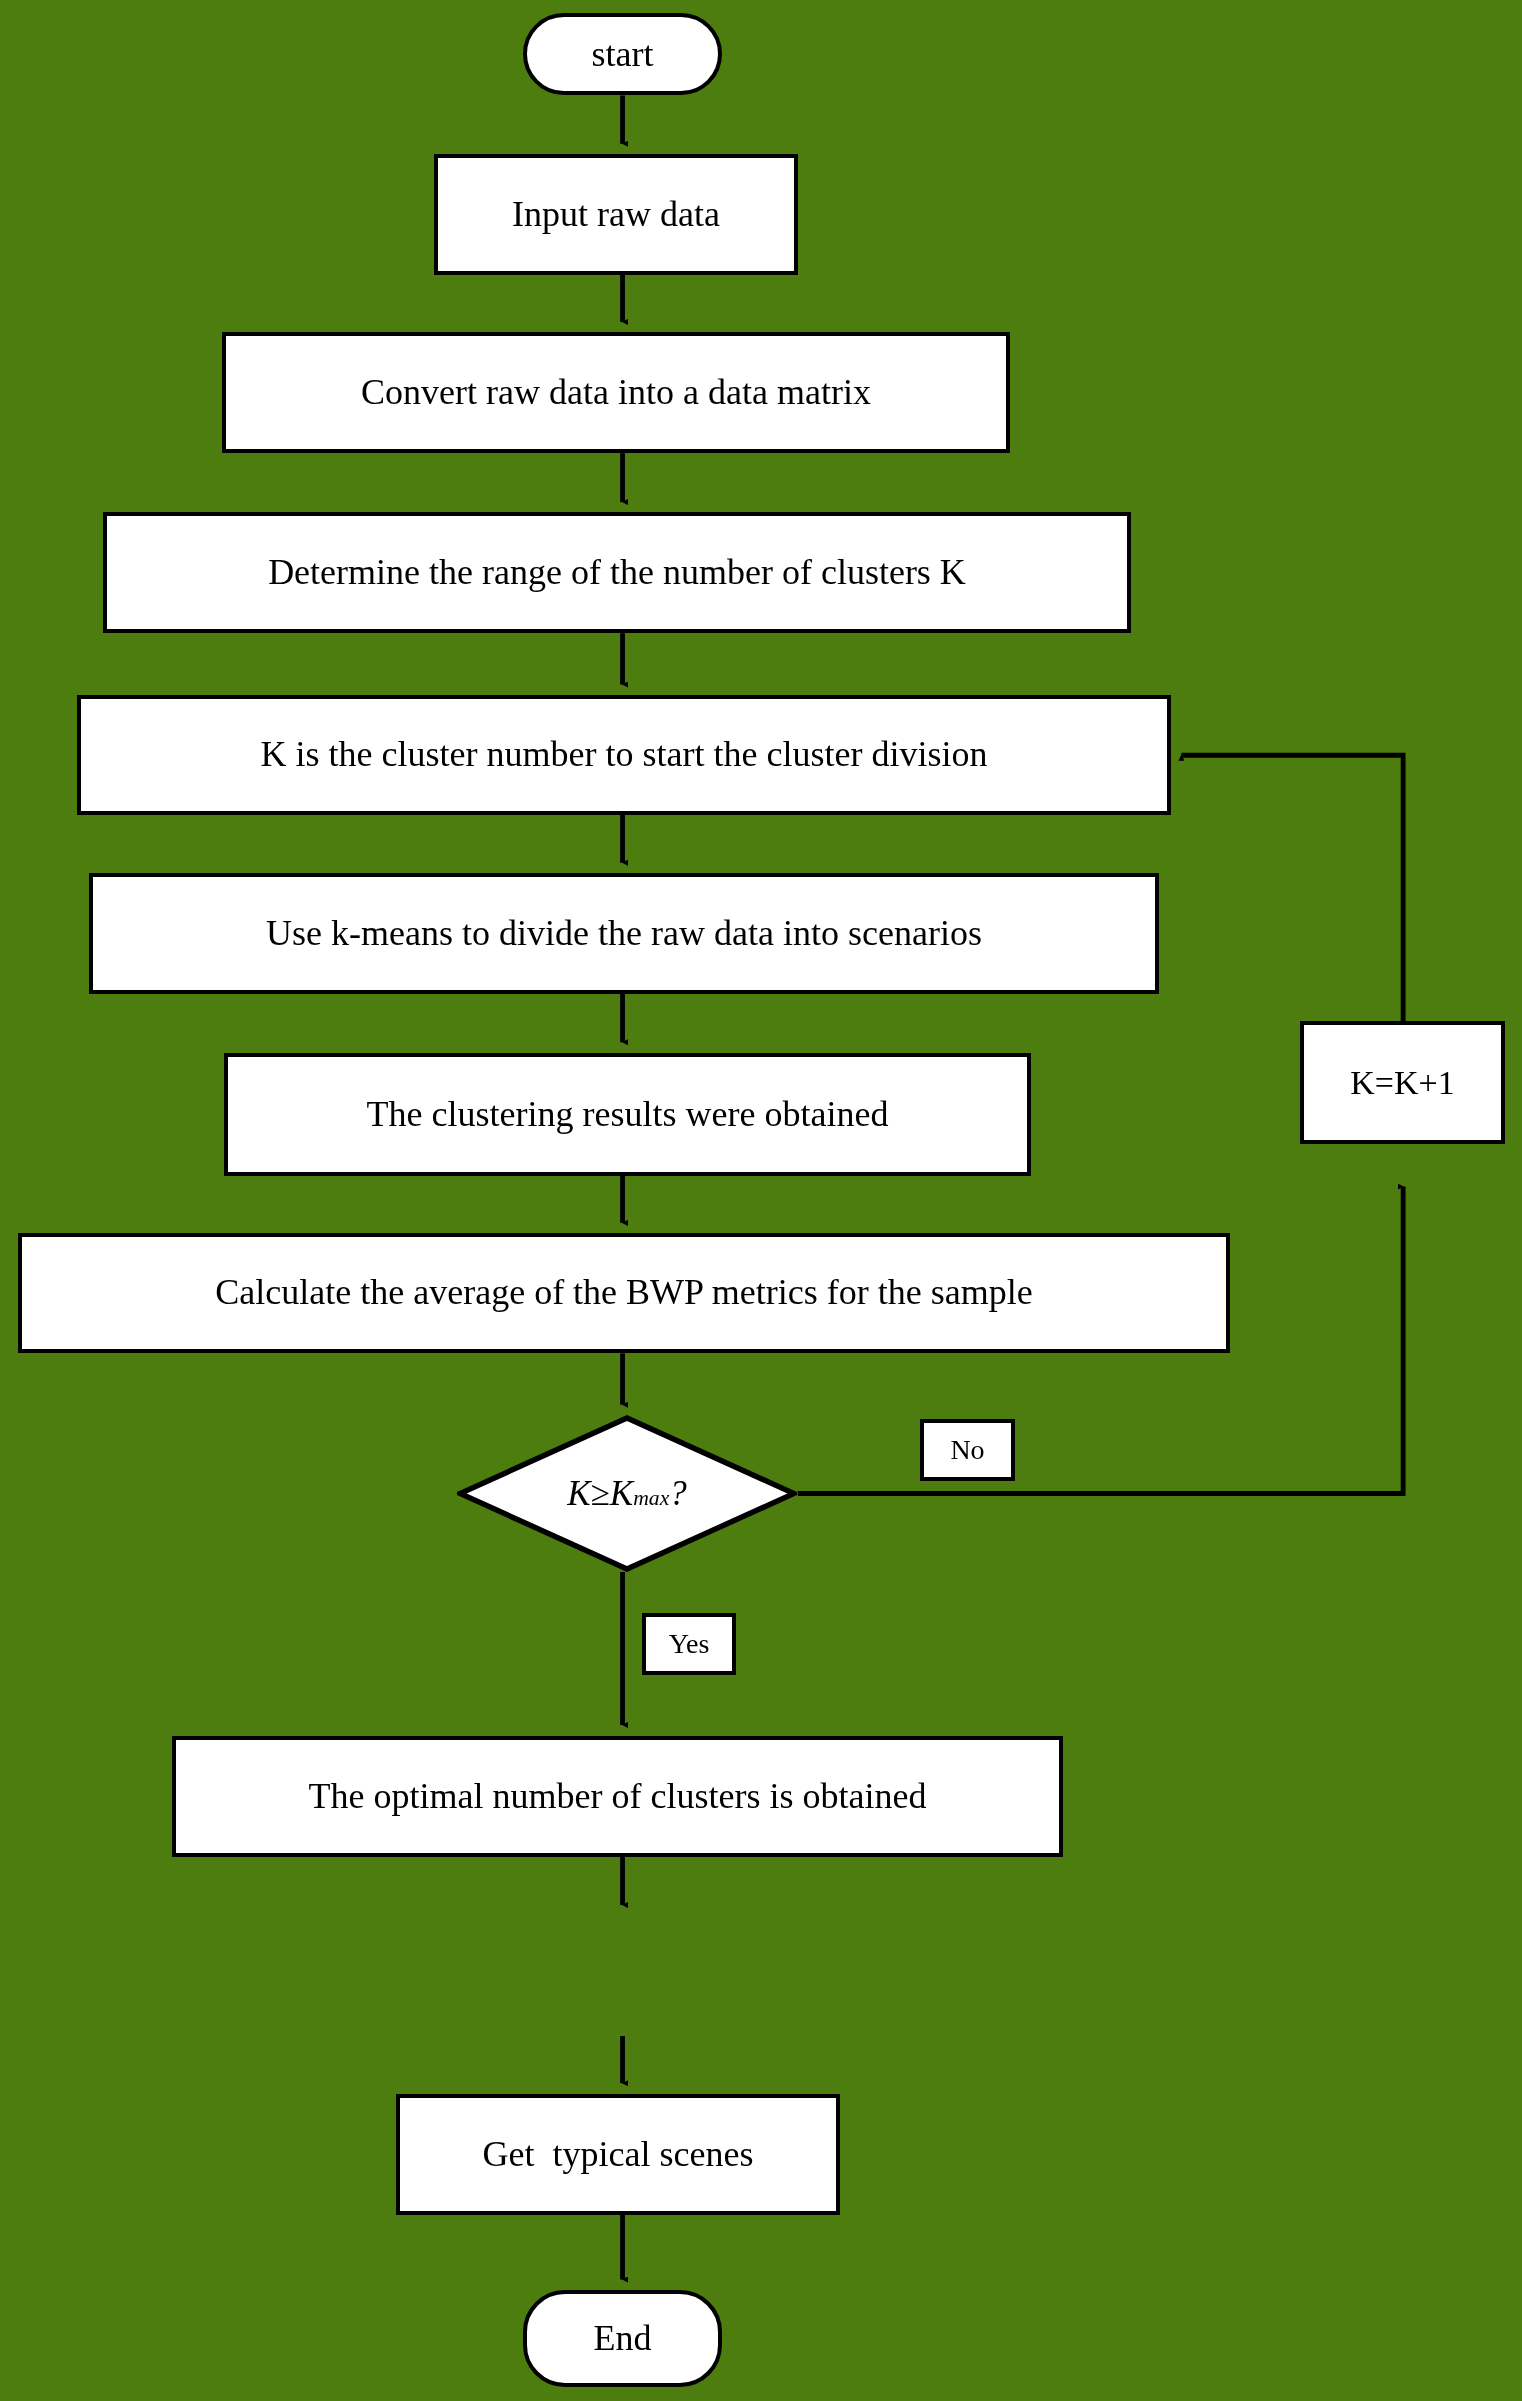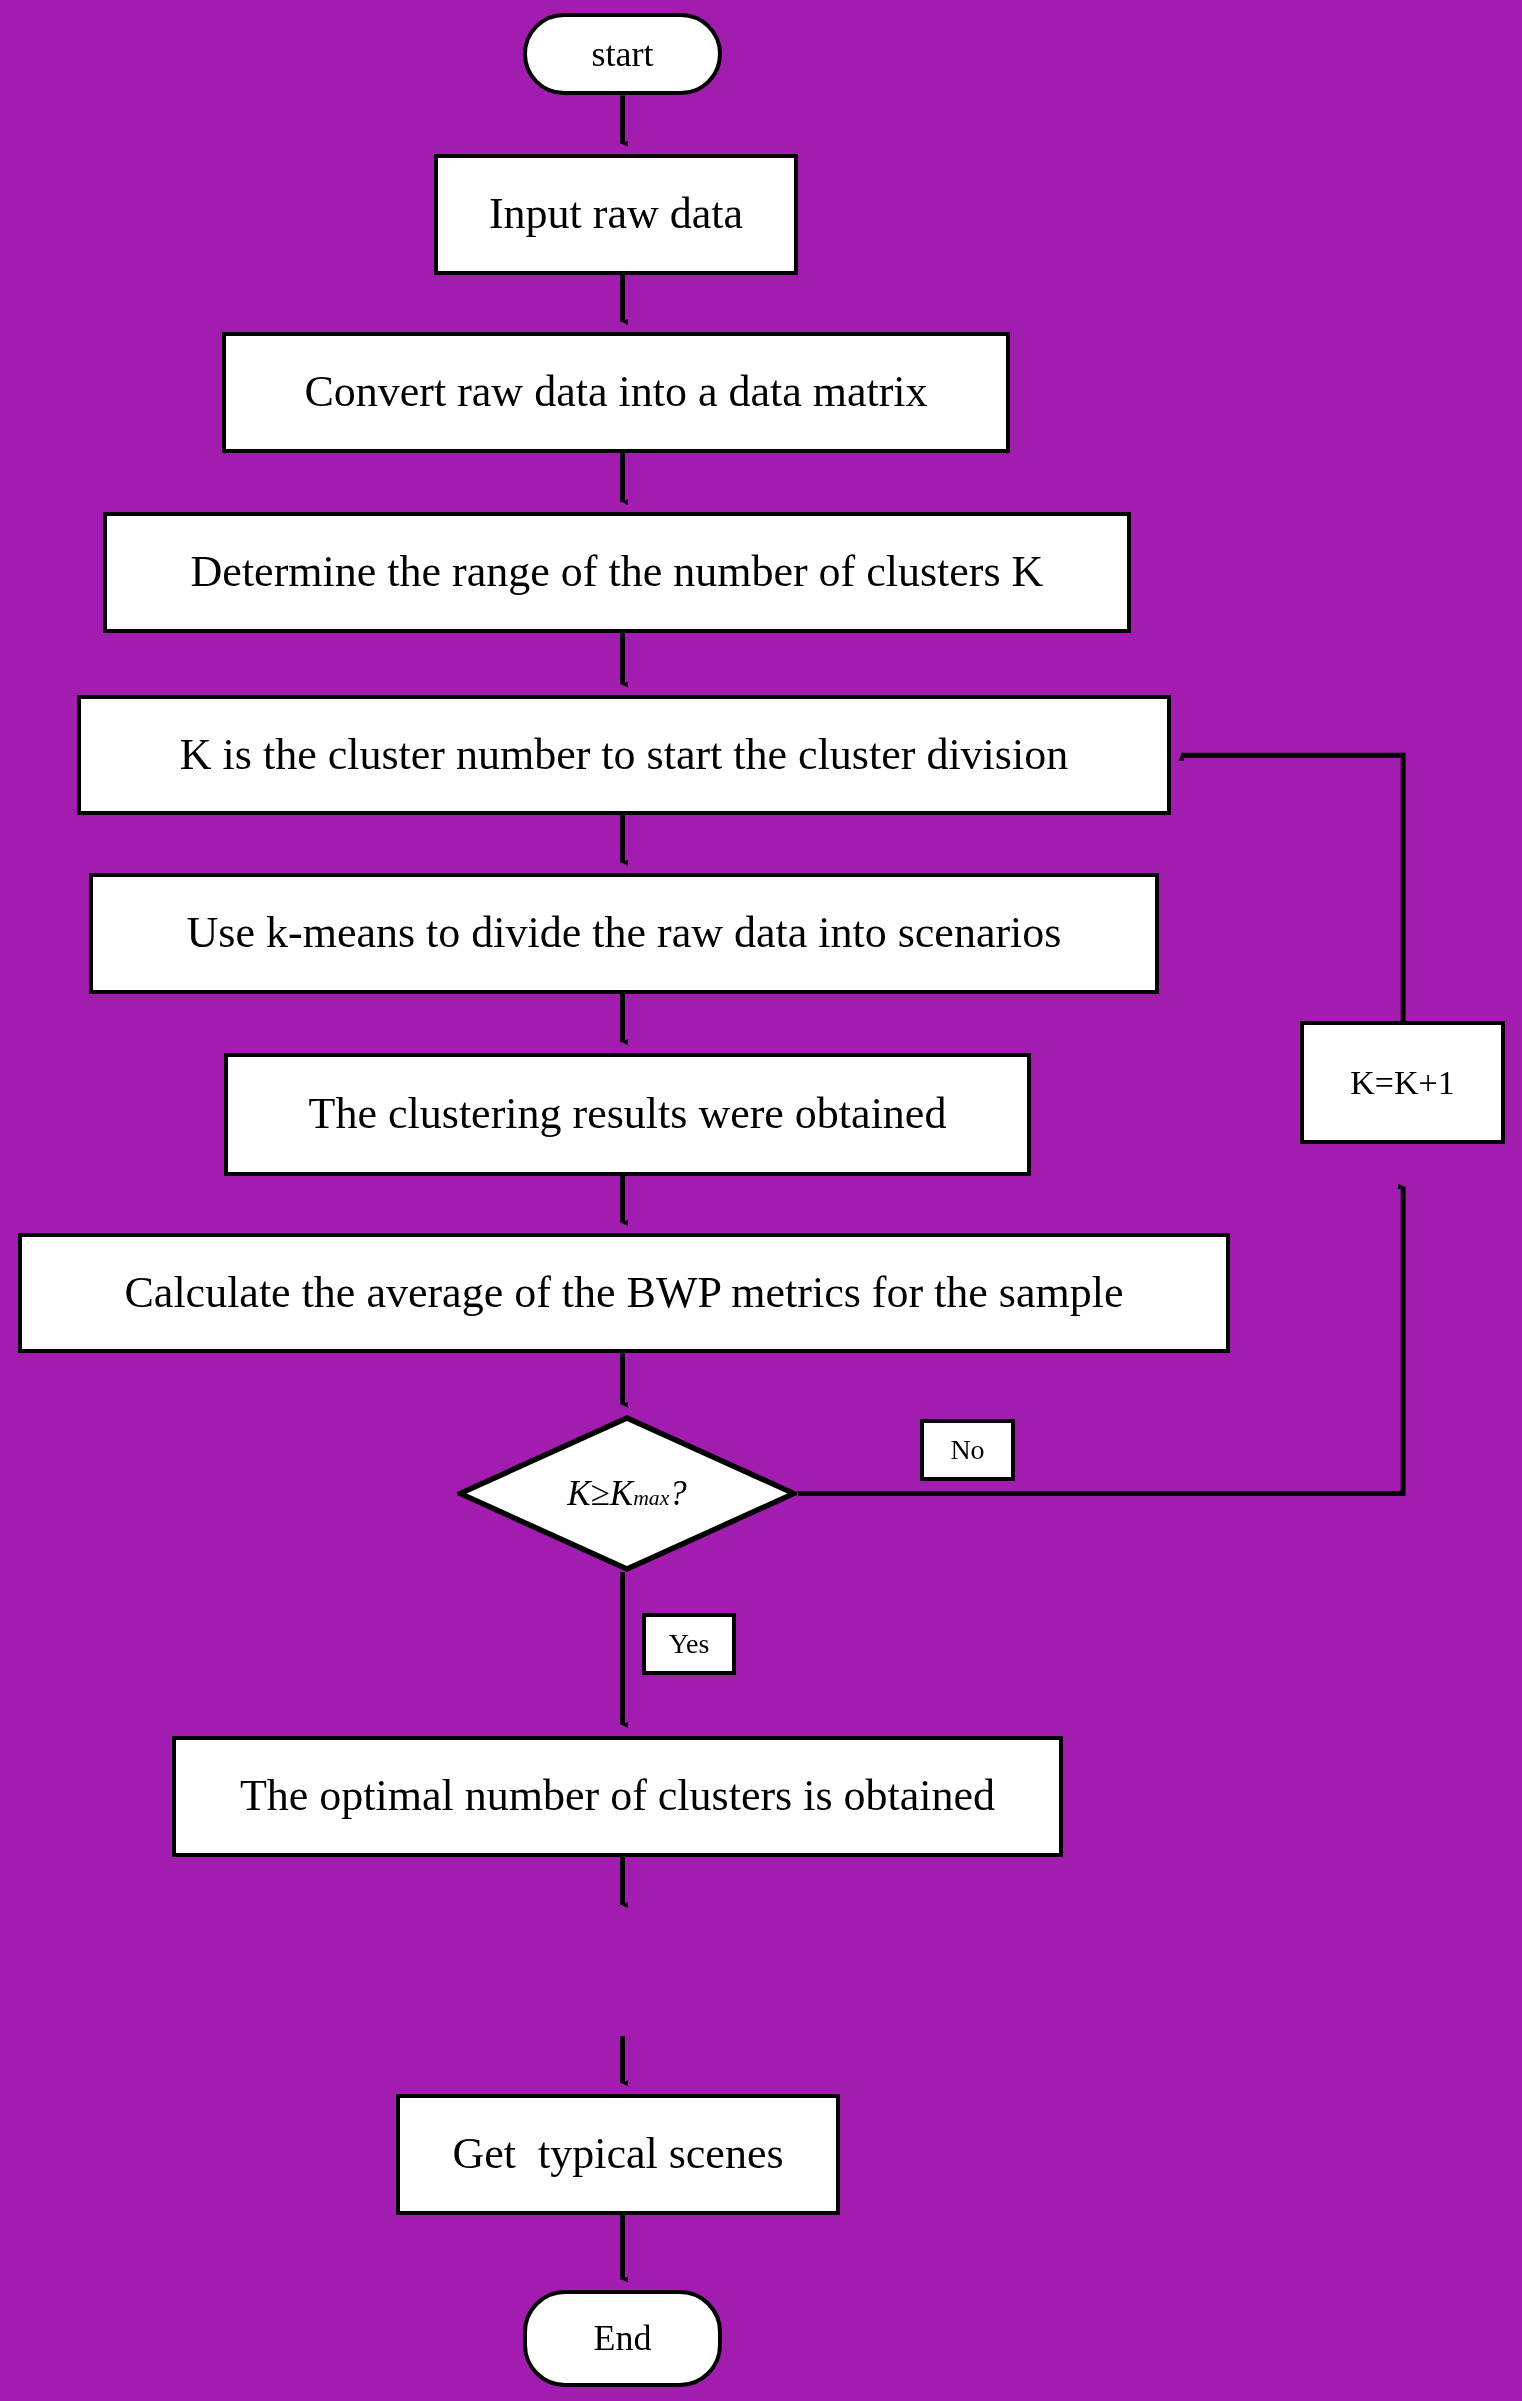--- a/index.html
+++ b/index.html
@@ -6,7 +6,7 @@
   #canvas{
     position:relative;
     width:1523px;height:2401px;
-    background:#a21caf;
+    background:#4d7c0f;
     font-family:"Liberation Serif","DejaVu Serif",serif;
     overflow:hidden;
   }

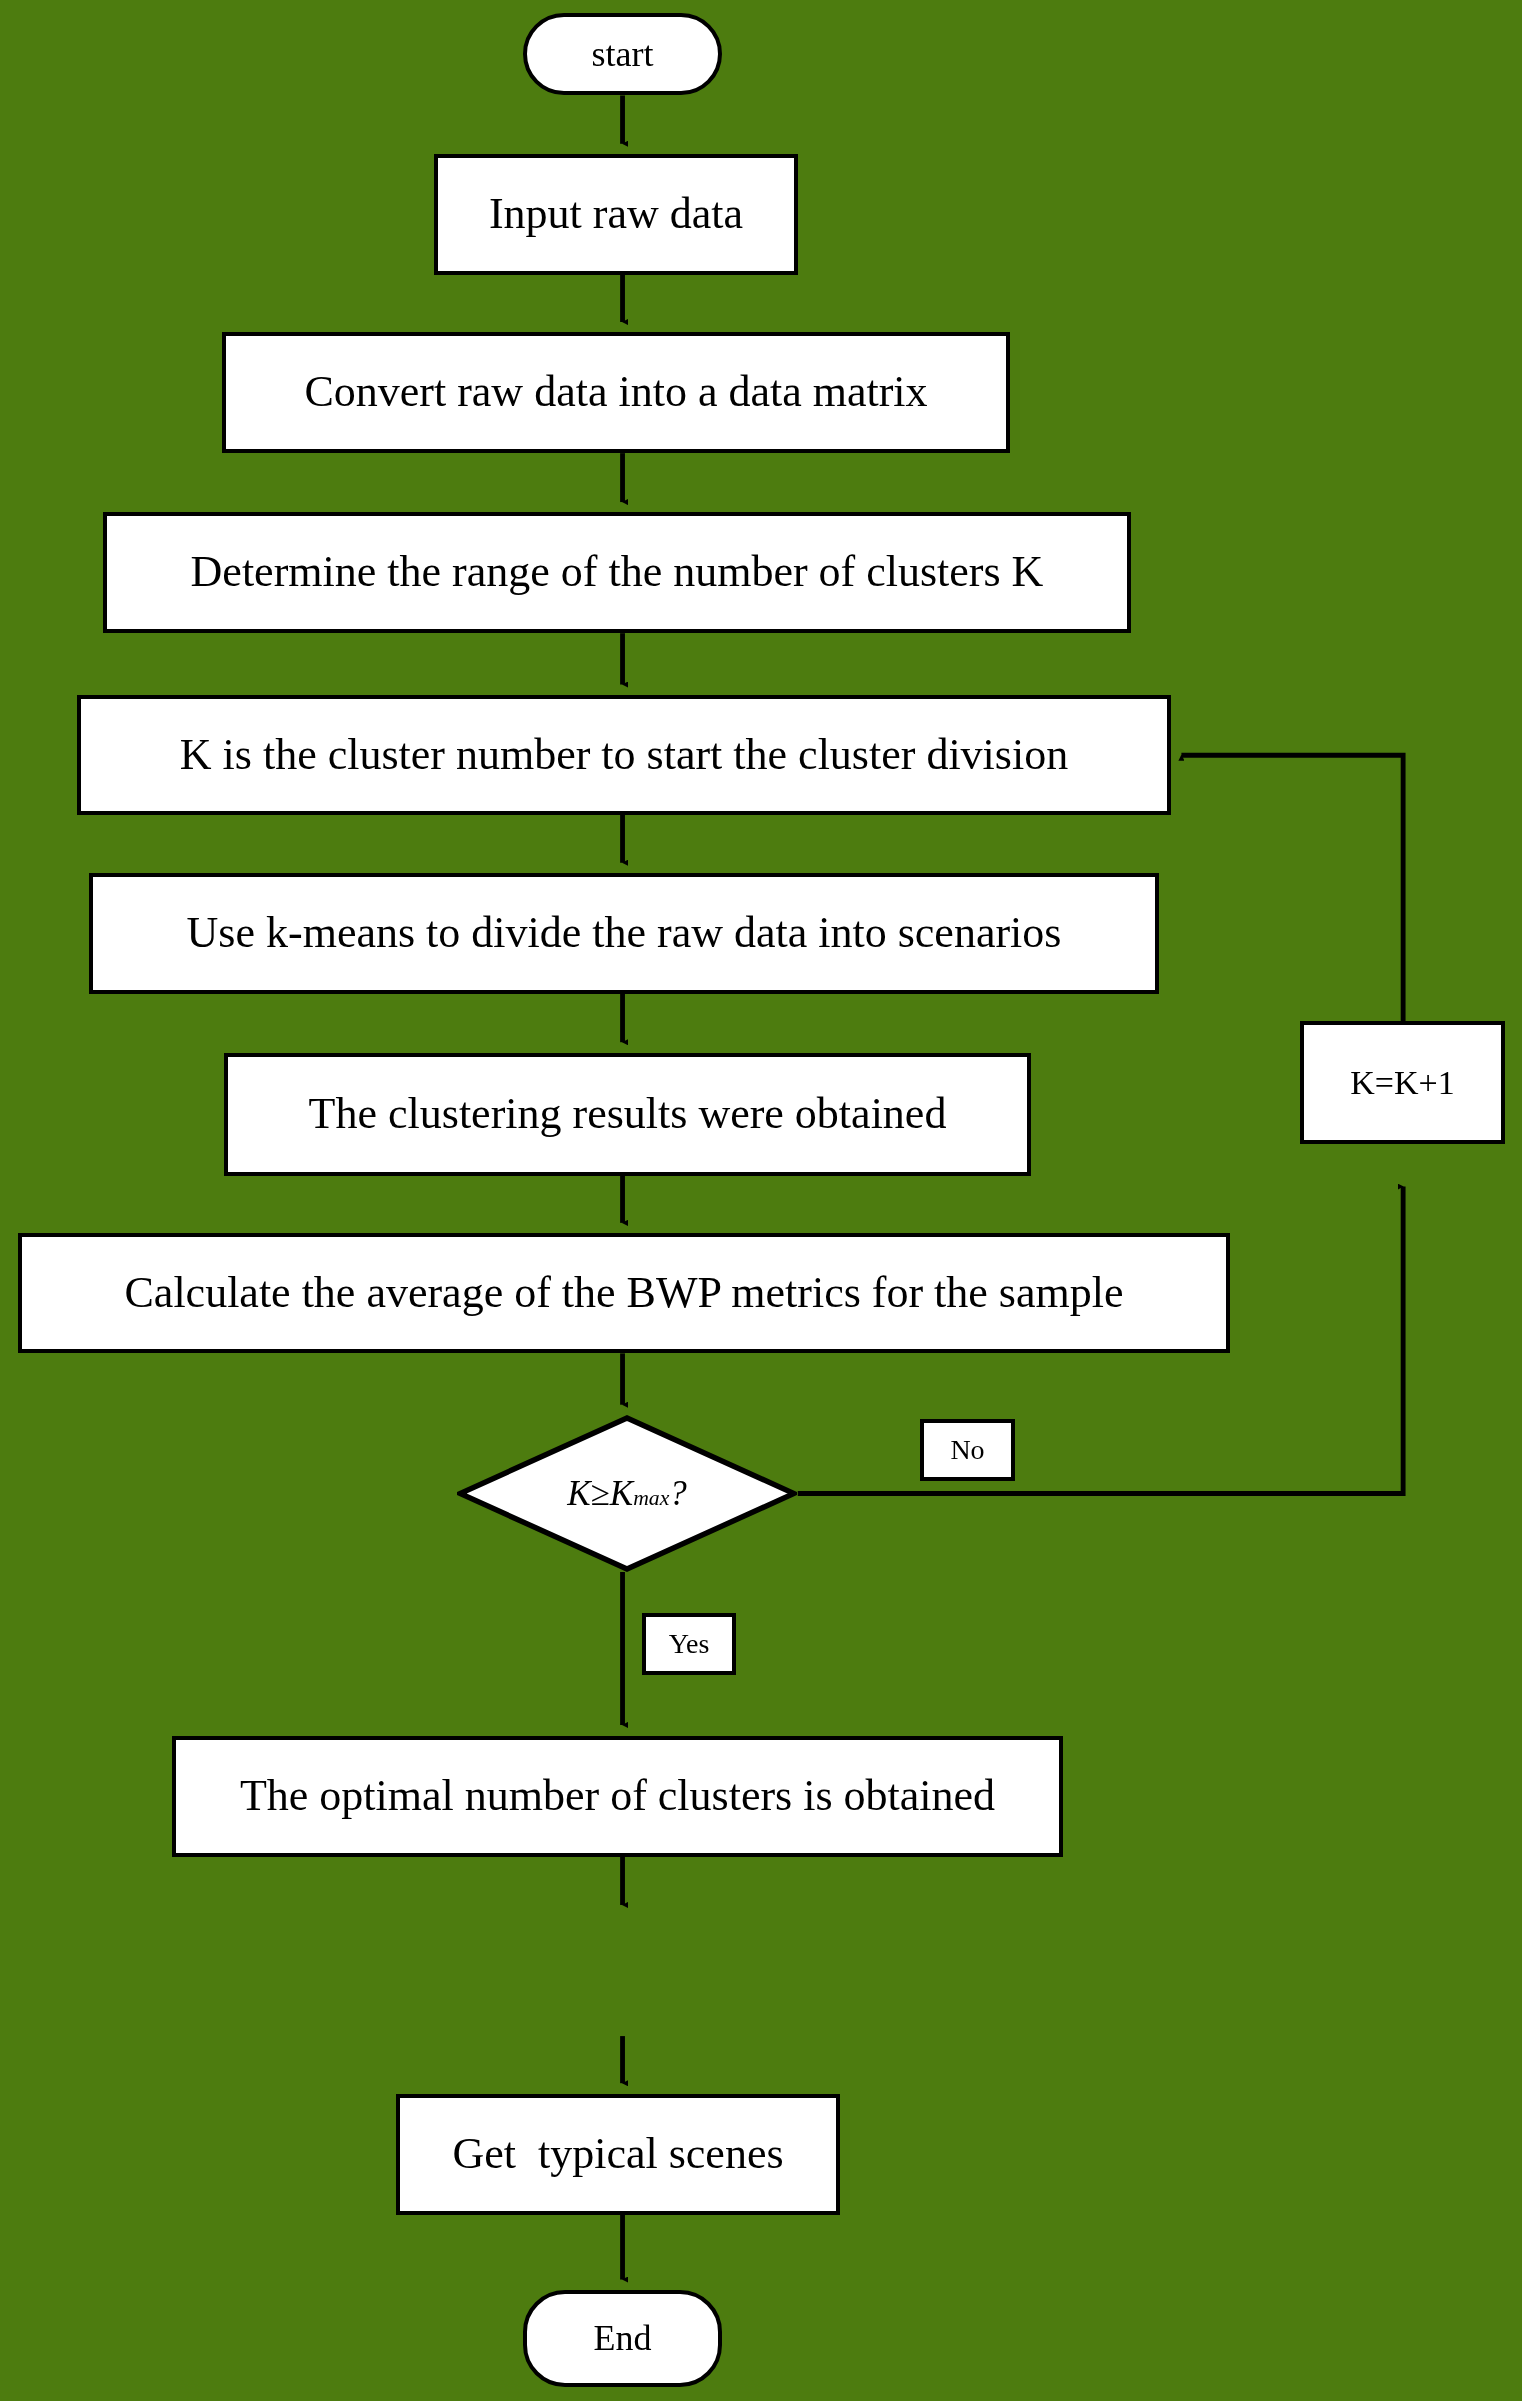--- a/index.html
+++ b/index.html
@@ -22,7 +22,7 @@
   }
   .proc{
     border:4.2px solid #000000;
-    font-size:44px;
+    font-size:36px;
   }
   .terminal{
     border:4.2px solid #000000;

